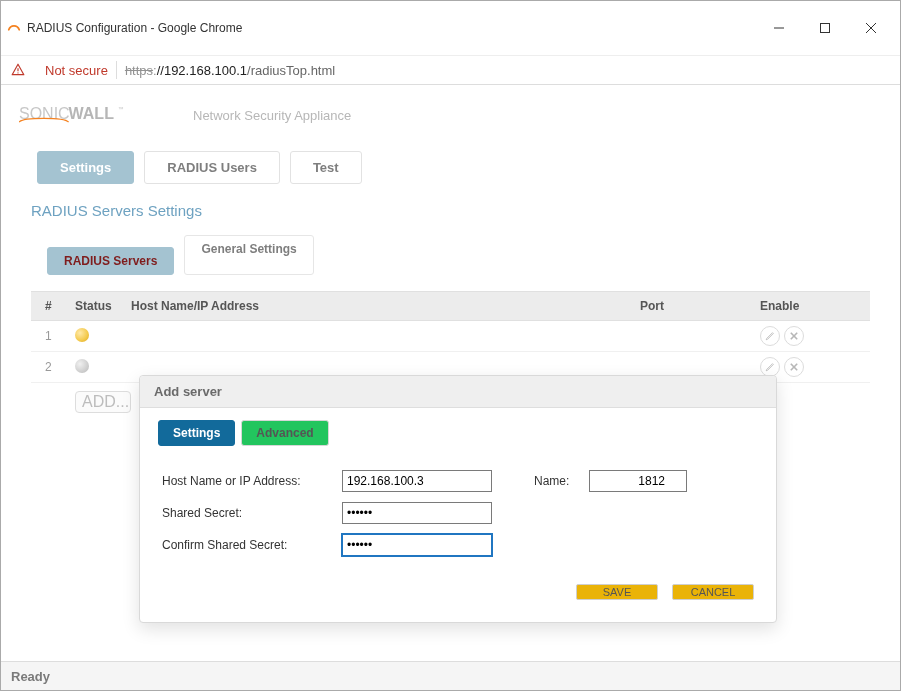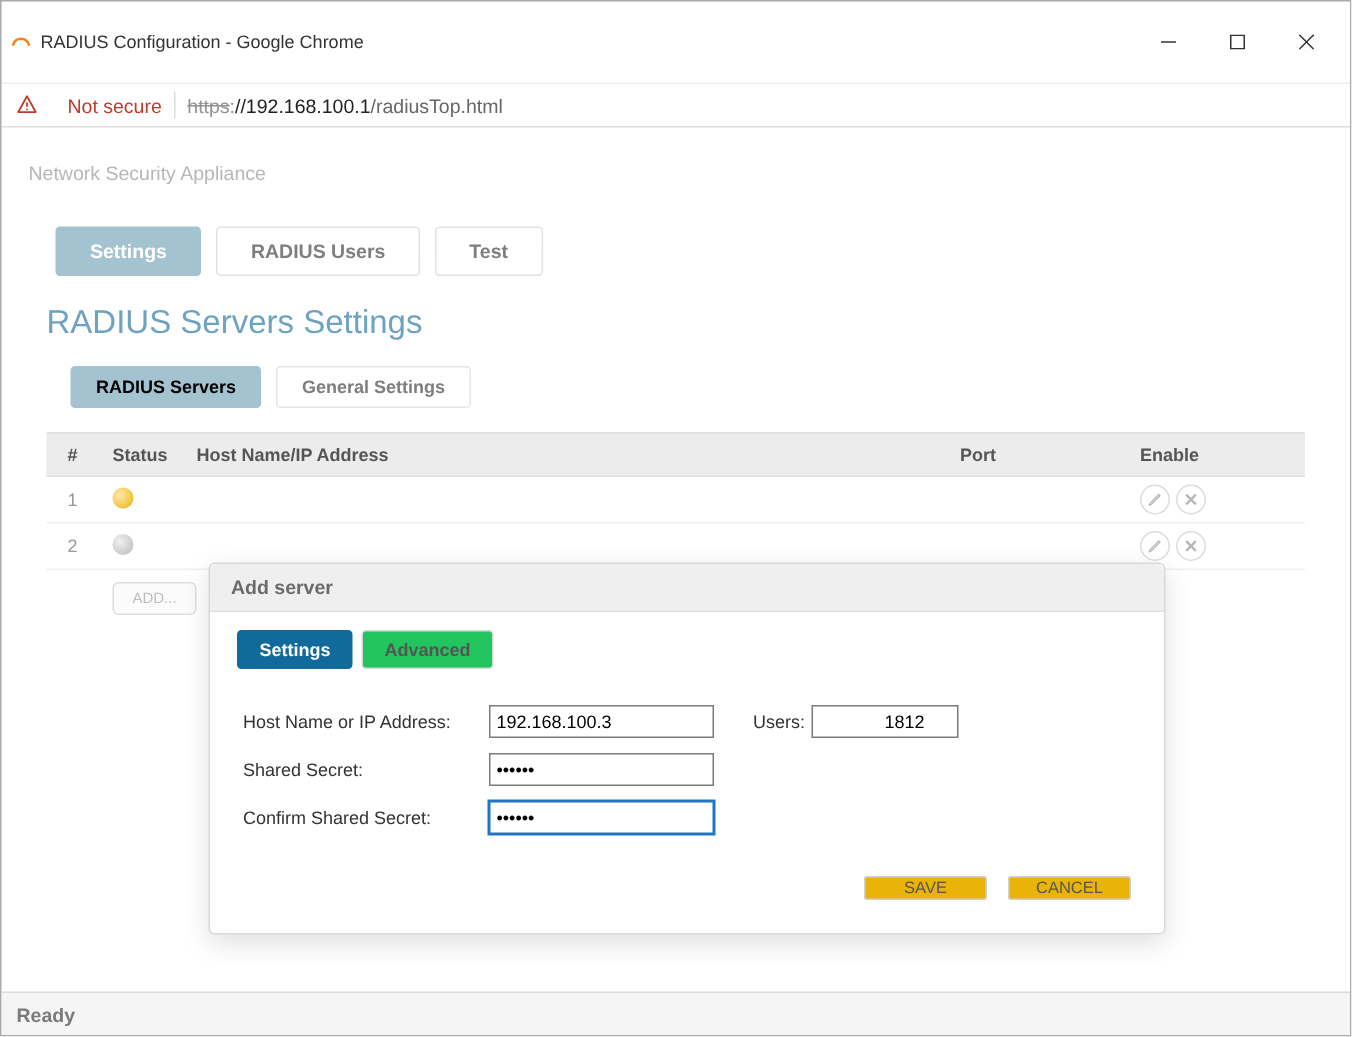--- a/index.html
+++ b/index.html
@@ -111,6 +111,14 @@
   <div class="content">
 
     <div class="brand">
+      <span>
+        <svg width="160" height="26" viewBox="0 0 200 28">
+          <text x="0" y="20" font-family="Arial" font-size="20" fill="#c7c7c7" letter-spacing="0">SONIC</text>
+          <text x="62" y="20" font-family="Arial" font-size="20" font-weight="bold" fill="#b6b6b6">WALL</text>
+          <text x="124" y="10" font-family="Arial" font-size="7" fill="#c7c7c7">™</text>
+          <path d="M0 24 C6 18 56 18 62 24" stroke="#f58220" stroke-width="1.4" fill="none"></path>
+        </svg>
+      </span>
       <span class="brand-subtitle">Network Security Appliance</span>
     </div>
 

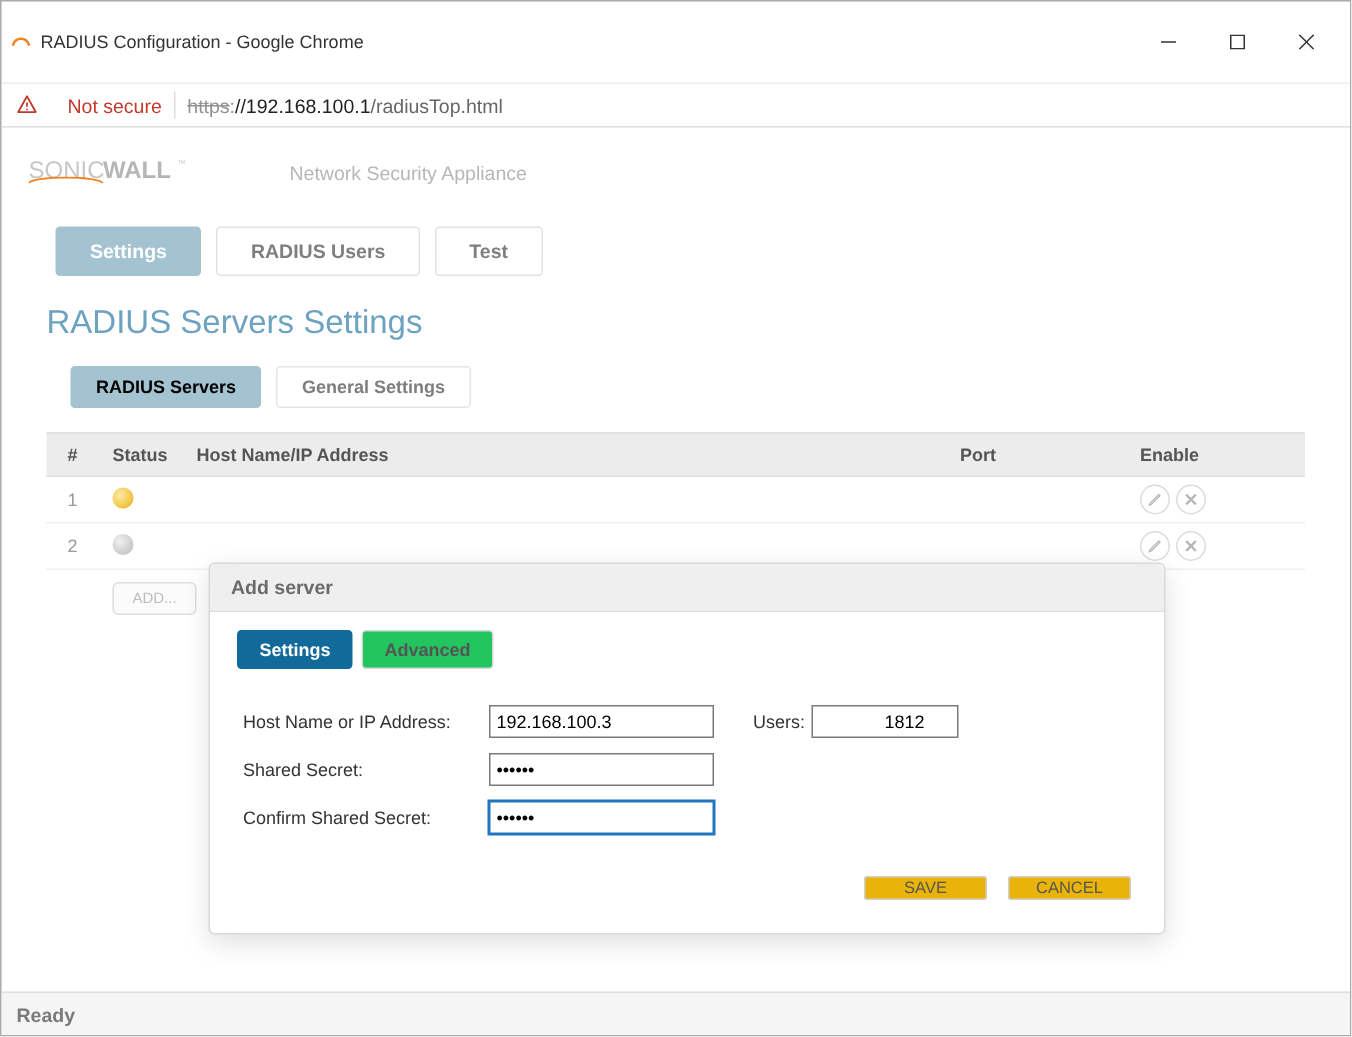--- a/index.html
+++ b/index.html
@@ -23,7 +23,7 @@
 .tabs{display:flex;gap:10px;padding:16px 30px 10px 36px;}
 .tab{border:1px solid #e2e2e2;border-radius:3px;padding:8px 22px;font-size:13px;font-weight:bold;color:#7e7e7e;background:#fff;cursor:pointer;}
 .tab.active{background:#a4c3d1;color:#fff;border-color:#a4c3d1;}
-.section-title{color:#6ea2c1;font-size:22px;padding:8px 18px 6px 30px;}
+.section-title{color:#6ea2c1;font-size:15px;padding:8px 18px 6px 30px;}
 .subtabs{display:flex;gap:10px;padding:10px 30px 10px 46px;}
 .subtab{border:1px solid #e6e6e6;border-radius:3px;padding:6px 16px;font-size:12px;font-weight:bold;color:#7e7e7e;background:#fff;cursor:pointer;}
 .subtab.active{background:#a4c3d1;color:#000000;border-color:#a4c3d1;}

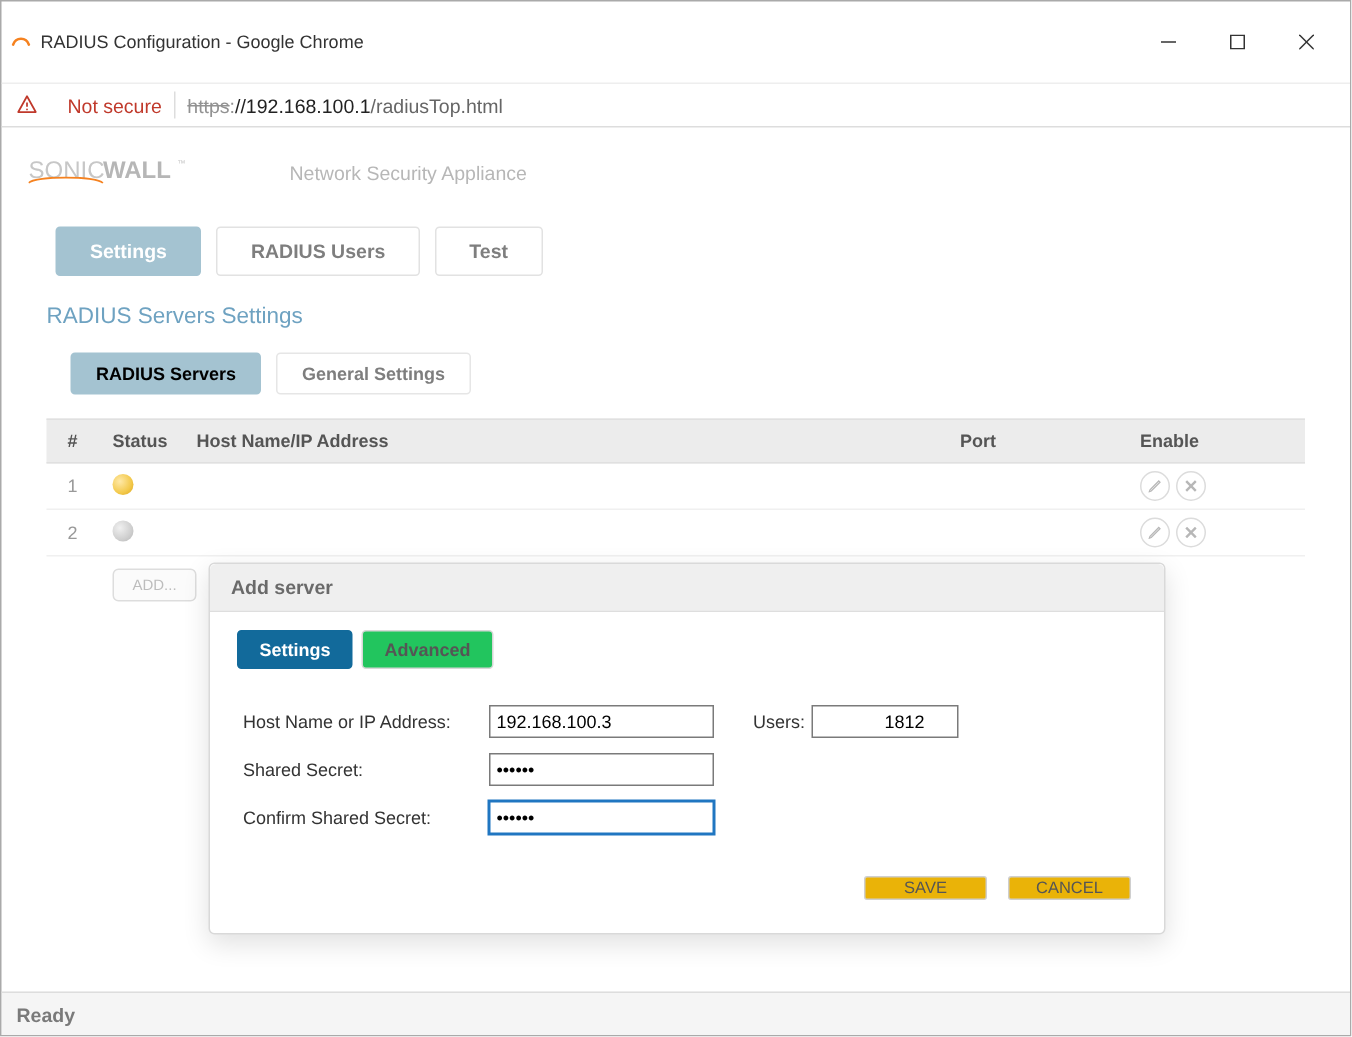--- a/index.html
+++ b/index.html
@@ -26,7 +26,7 @@
 .section-title{color:#6ea2c1;font-size:15px;padding:8px 18px 6px 30px;}
 .subtabs{display:flex;gap:10px;padding:10px 30px 10px 46px;}
 .subtab{border:1px solid #e6e6e6;border-radius:3px;padding:6px 16px;font-size:12px;font-weight:bold;color:#7e7e7e;background:#fff;cursor:pointer;}
-.subtab.active{background:#a4c3d1;color:#000000;border-color:#a4c3d1;}
+.subtab.active{background:#a4c3d1;color:#7f1d1d;border-color:#a4c3d1;margin-top:12px;}
 .table{margin:6px 30px 0 30px;}
 .thead{display:flex;background:#ececec;border-top:1px solid #e0e0e0;border-bottom:1px solid #e0e0e0;height:28px;align-items:center;color:#555;font-weight:bold;font-size:12px;}
 .thead .col-num{width:30px;padding-left:14px;}

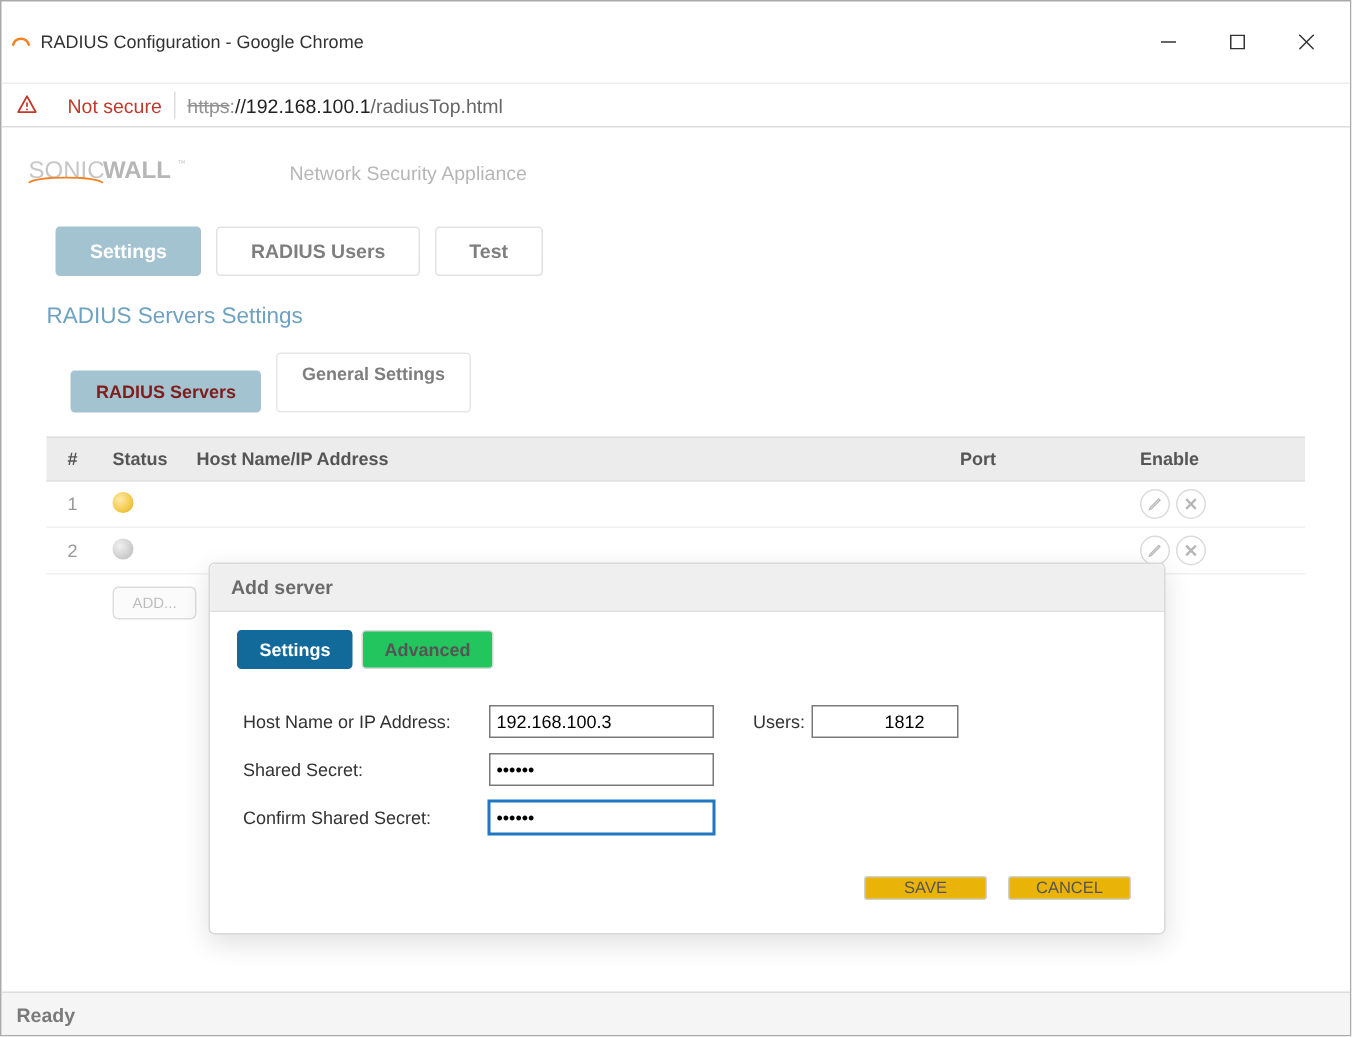--- a/index.html
+++ b/index.html
@@ -44,7 +44,7 @@
 .status-yellow{background:radial-gradient(circle at 35% 35%, #ffe9a8, #f3c94b 60%, #d9a31c);}
 .status-gray{background:radial-gradient(circle at 35% 35%, #f0f0f0, #cfcfcf 60%, #b6b6b6);}
 .circle-btn{width:18px;height:18px;border:1px solid #dcdcdc;border-radius:50%;display:inline-flex;align-items:center;justify-content:center;color:#b7b7b7;font-size:10px;cursor:pointer;background:#fff;}
-.addbtn{margin:8px 0 0 44px;border:1px solid #ddd;background:#fbfbfb;color:#bdbdbd;border-radius:4px;height:22px;width:56px;font-size:10px;cursor:pointer;}
+.addbtn{margin:8px 0 0 44px;border:1px solid #ddd;background:#fbfbfb;color:#bdbdbd;border-radius:4px;height:22px;width:56px;font-size:16px;cursor:pointer;}
 .modal{position:absolute;left:138px;top:290px;width:636px;background:#fff;border:1px solid #d9d9d9;border-radius:4px;box-shadow:0 6px 18px rgba(0,0,0,0.12);}
 .modal-header{background:#efefef;border-bottom:1px solid #dedede;border-radius:4px 4px 0 0;padding:8px 14px;font-weight:bold;color:#6a6a6a;font-size:13px;}
 .modal-tabs{display:flex;gap:6px;padding:12px 18px 6px 18px;}

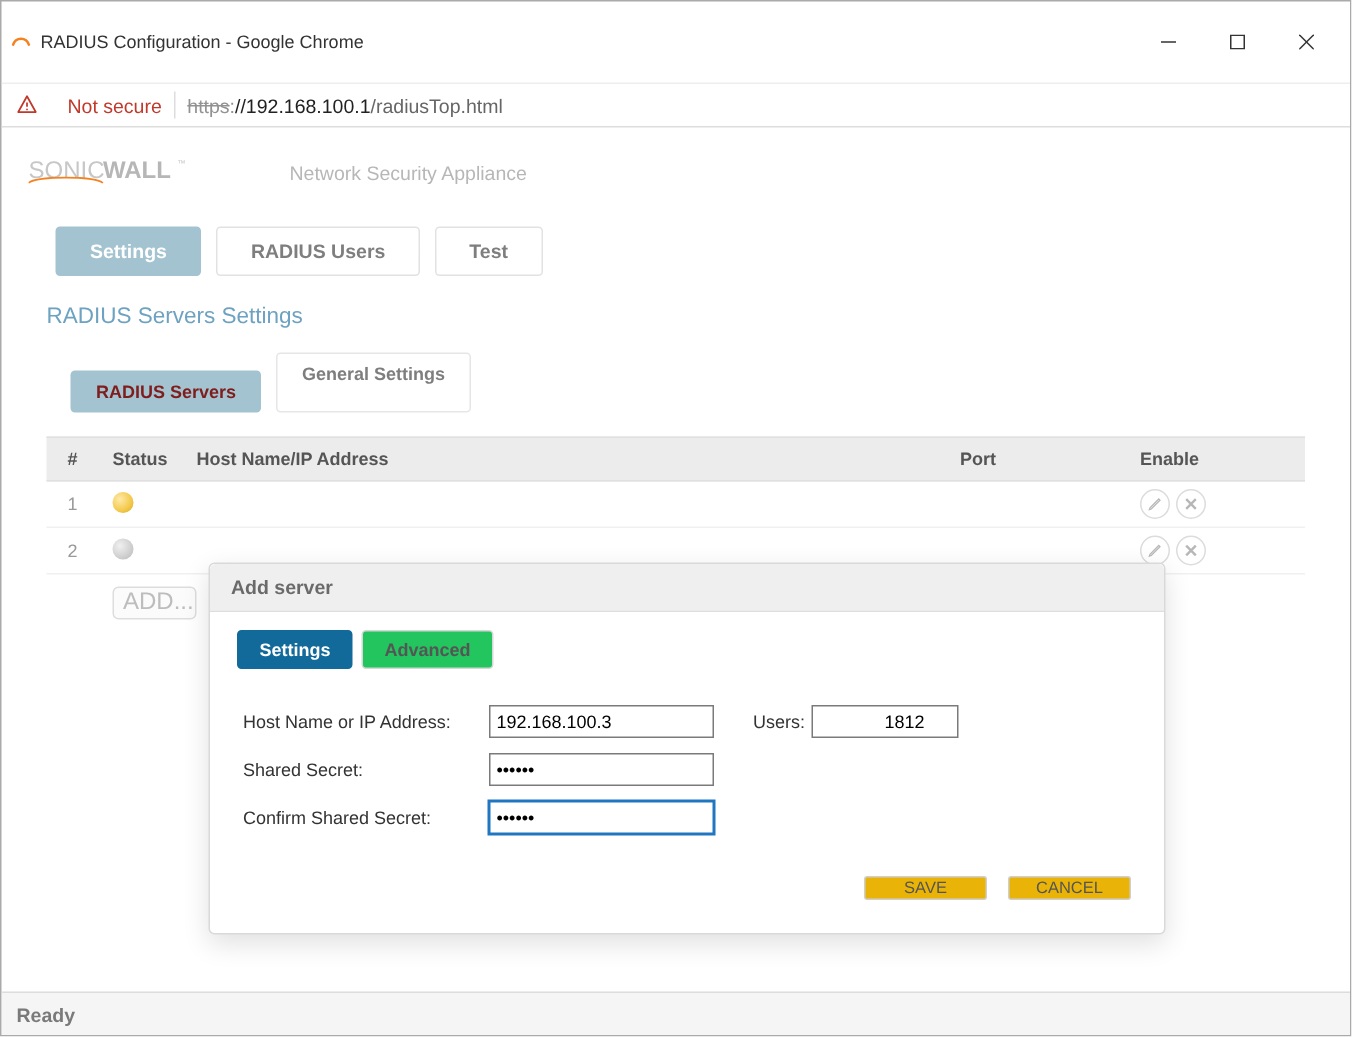--- a/index.html
+++ b/index.html
@@ -52,7 +52,7 @@
 .mtab.active{background:#126a9b;color:#fff;border-color:#126a9b;}
 .mtab.inactive{background:#22c55e;color:#555;}
 .modal-body{padding:18px 22px 0 22px;}
-.form-row{display:flex;align-items:center;margin-bottom:10px;gap:4px;}
+.form-row{display:flex;align-items:center;margin-bottom:10px;gap:20px;}
 .form-label{width:160px;text-align:left;font-size:12px;color:#333;}
 .text-input{border:1px solid #7a7a7a;height:20px;padding:0 4px;font-size:12px;width:140px;}
 .port-label{margin-left:22px;font-size:12px;color:#333;}

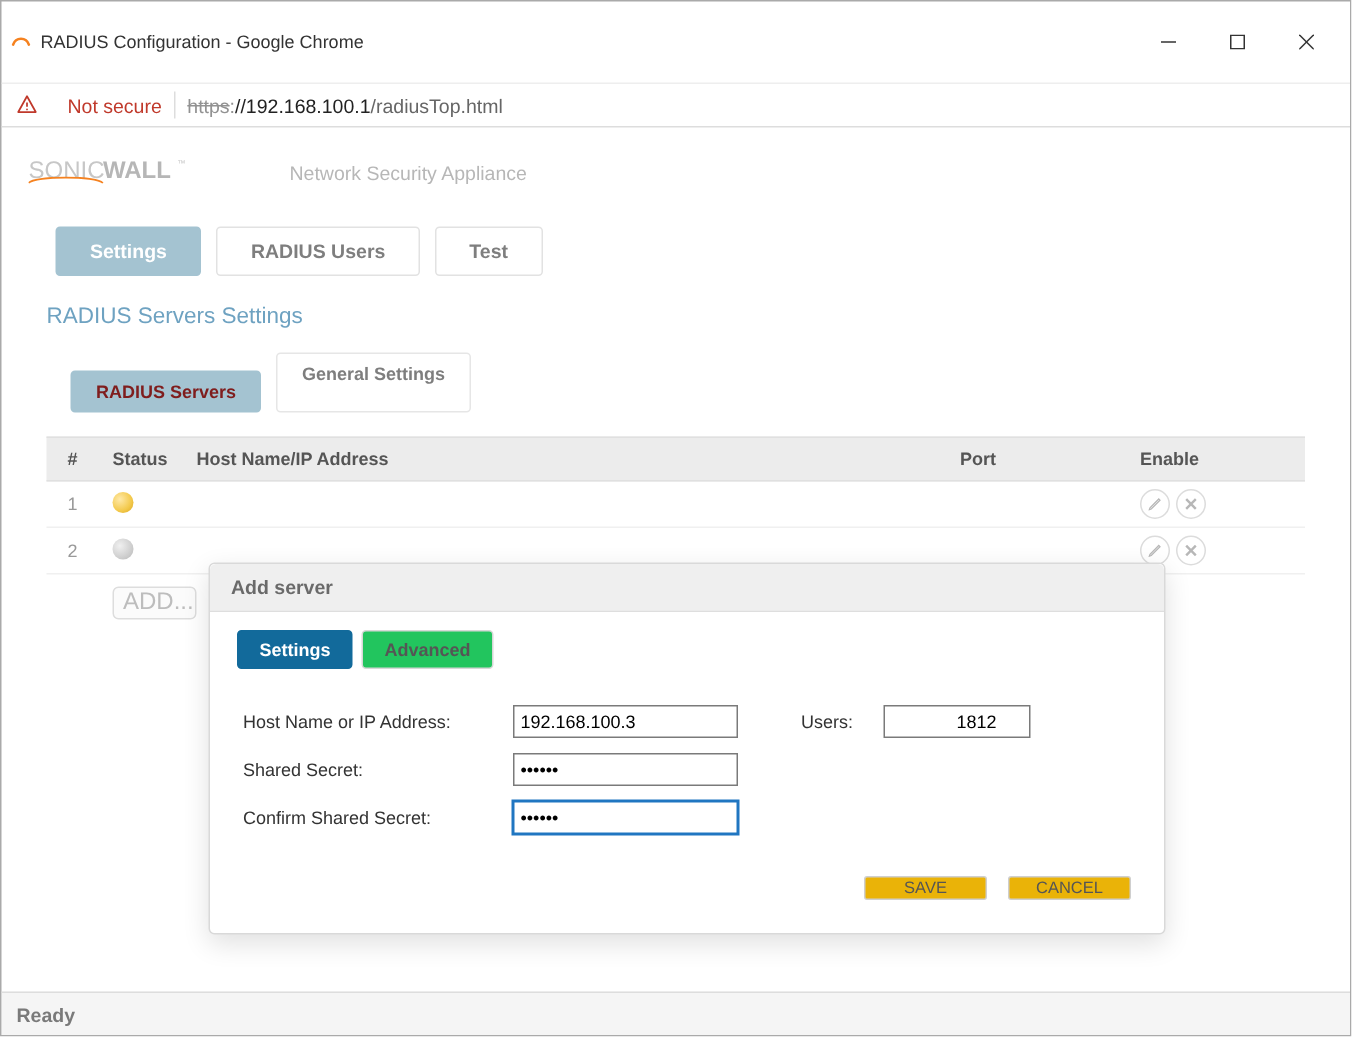--- a/index.html
+++ b/index.html
@@ -197,7 +197,7 @@
         <div class="form-row">
           <span class="form-label">Host Name or IP Address:</span>
           <input class="text-input" type="text" value="192.168.100.3" style="">
-          <span class="port-label">Users:</span>
+          <span class="port-label">Name:</span>
           <input class="text-input port-input" type="text" value="1812" style="">
         </div>
         <div class="form-row">

